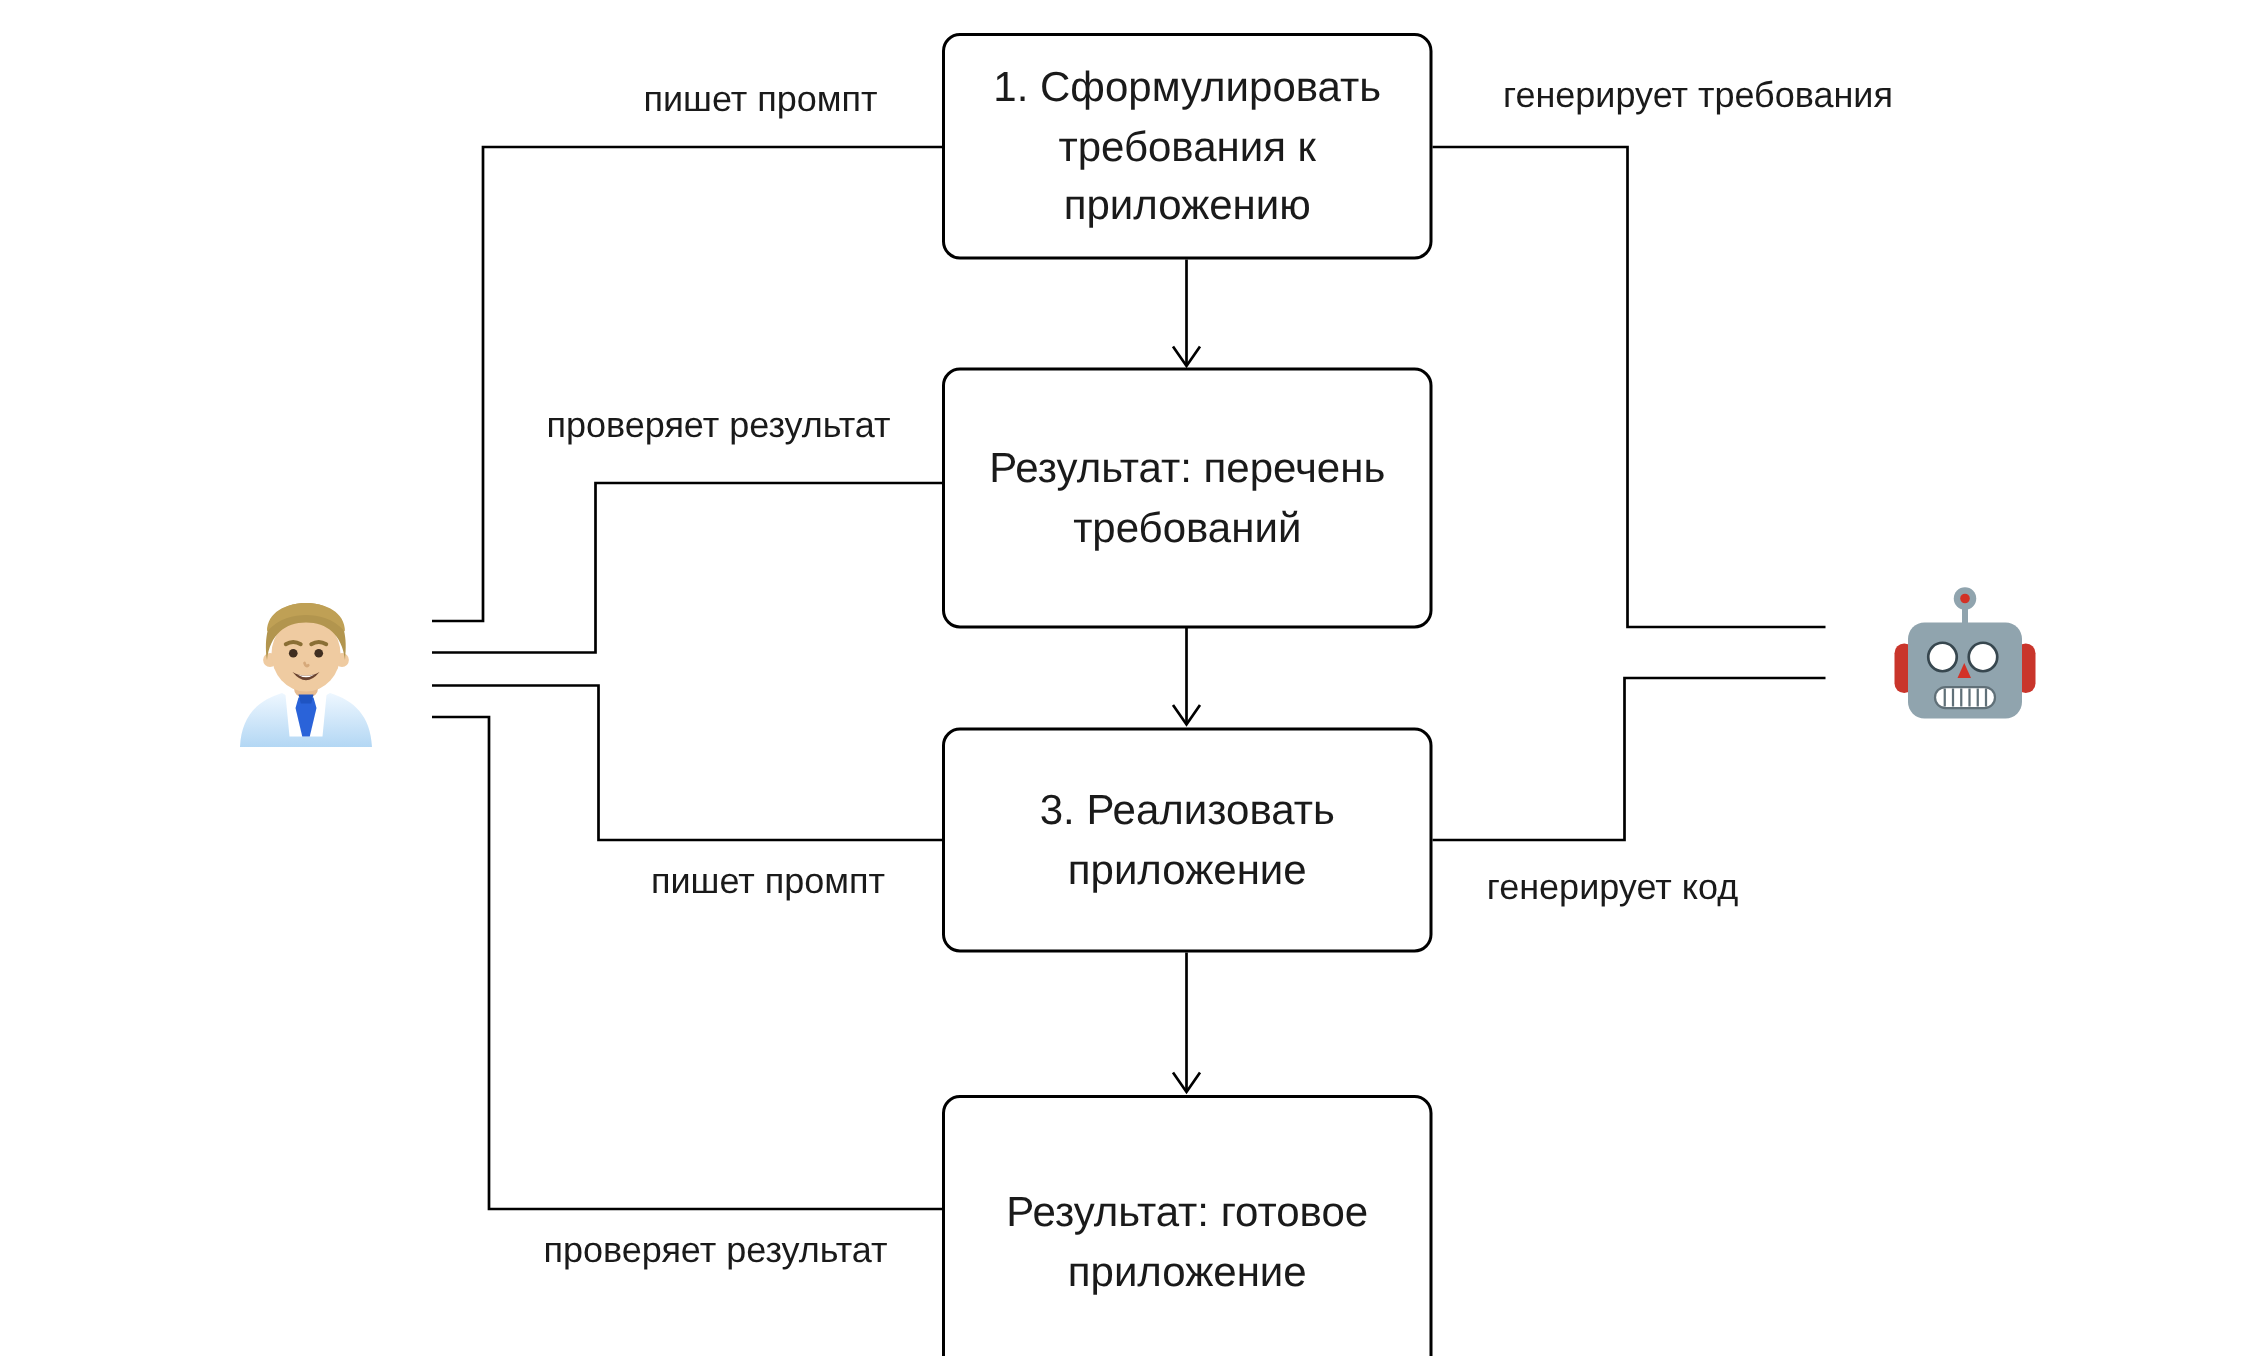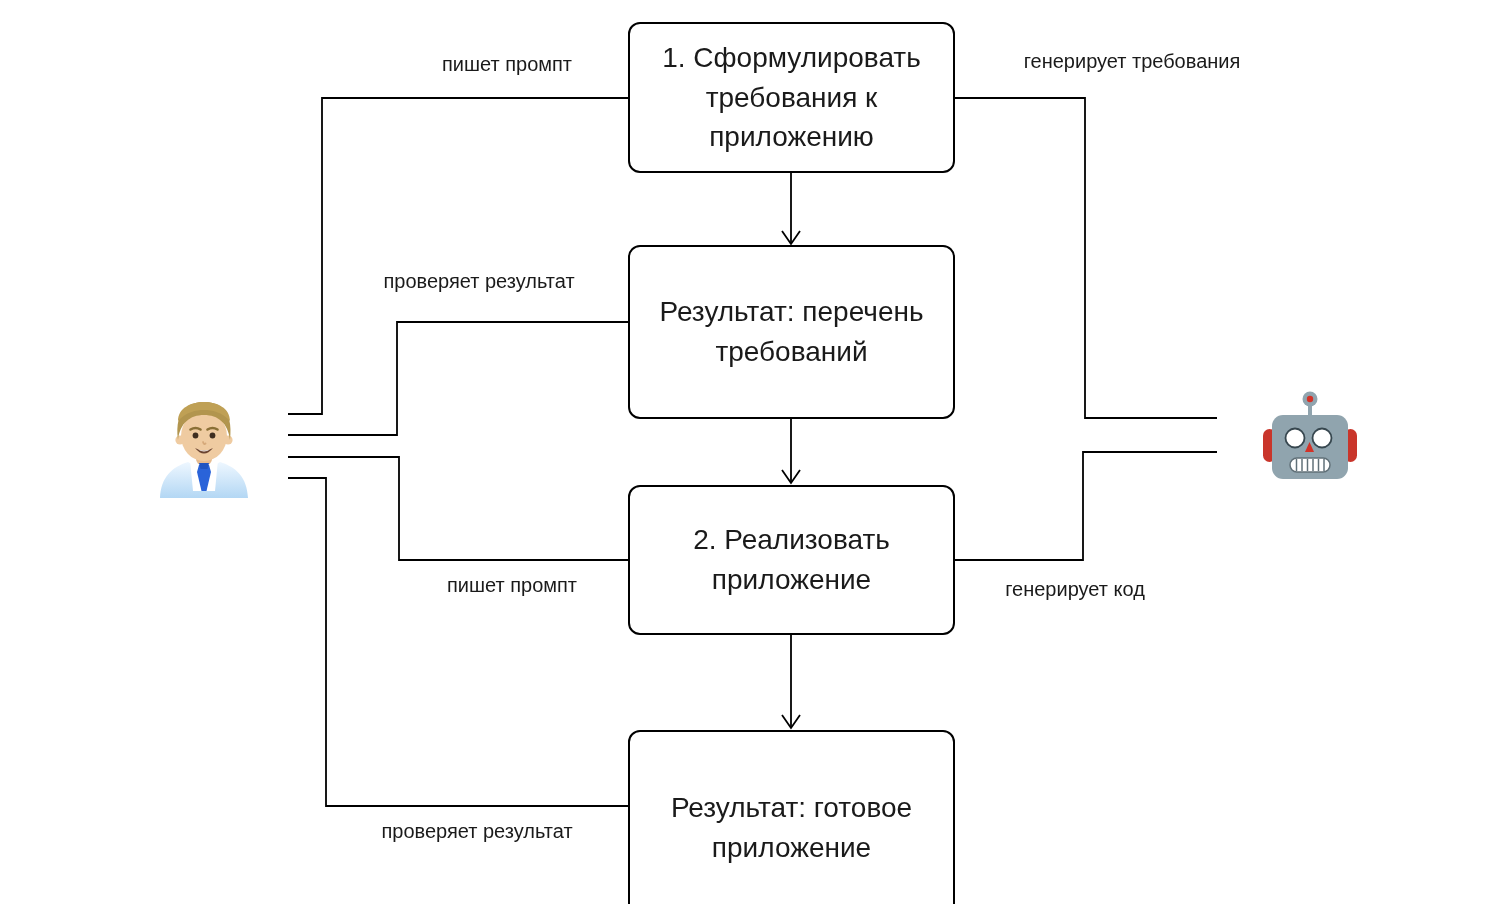--- a/index.html
+++ b/index.html
@@ -52,7 +52,7 @@
     position: absolute;
     transform: translateX(-50%);
     white-space: nowrap;
-    font-size: 20px;
+    font-size: 24px;
     color: #1a1a1a;
   }
   .lbl-1 { left: 507px;  top: 53px;  }

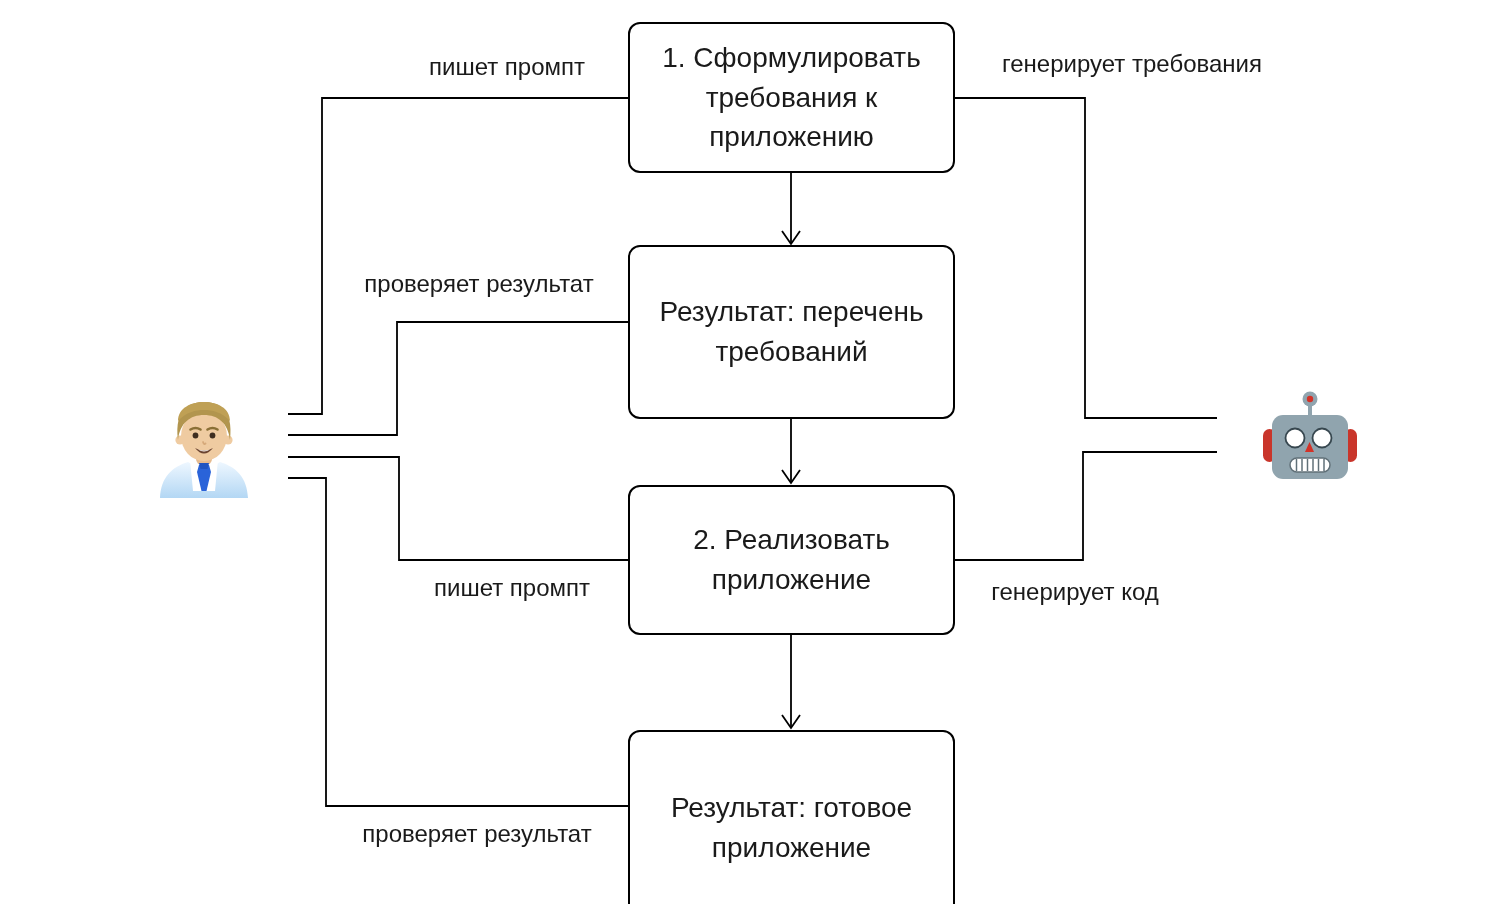--- a/index.html
+++ b/index.html
@@ -101,7 +101,7 @@
     <span>Результат: перечень требований</span>
   </div>
   <div class="flow-box box-3">
-    <span>2. Реализовать приложение</span>
+    <span>3. Реализовать приложение</span>
   </div>
   <div class="flow-box box-4">
     <span>Результат: готовое приложение</span>

